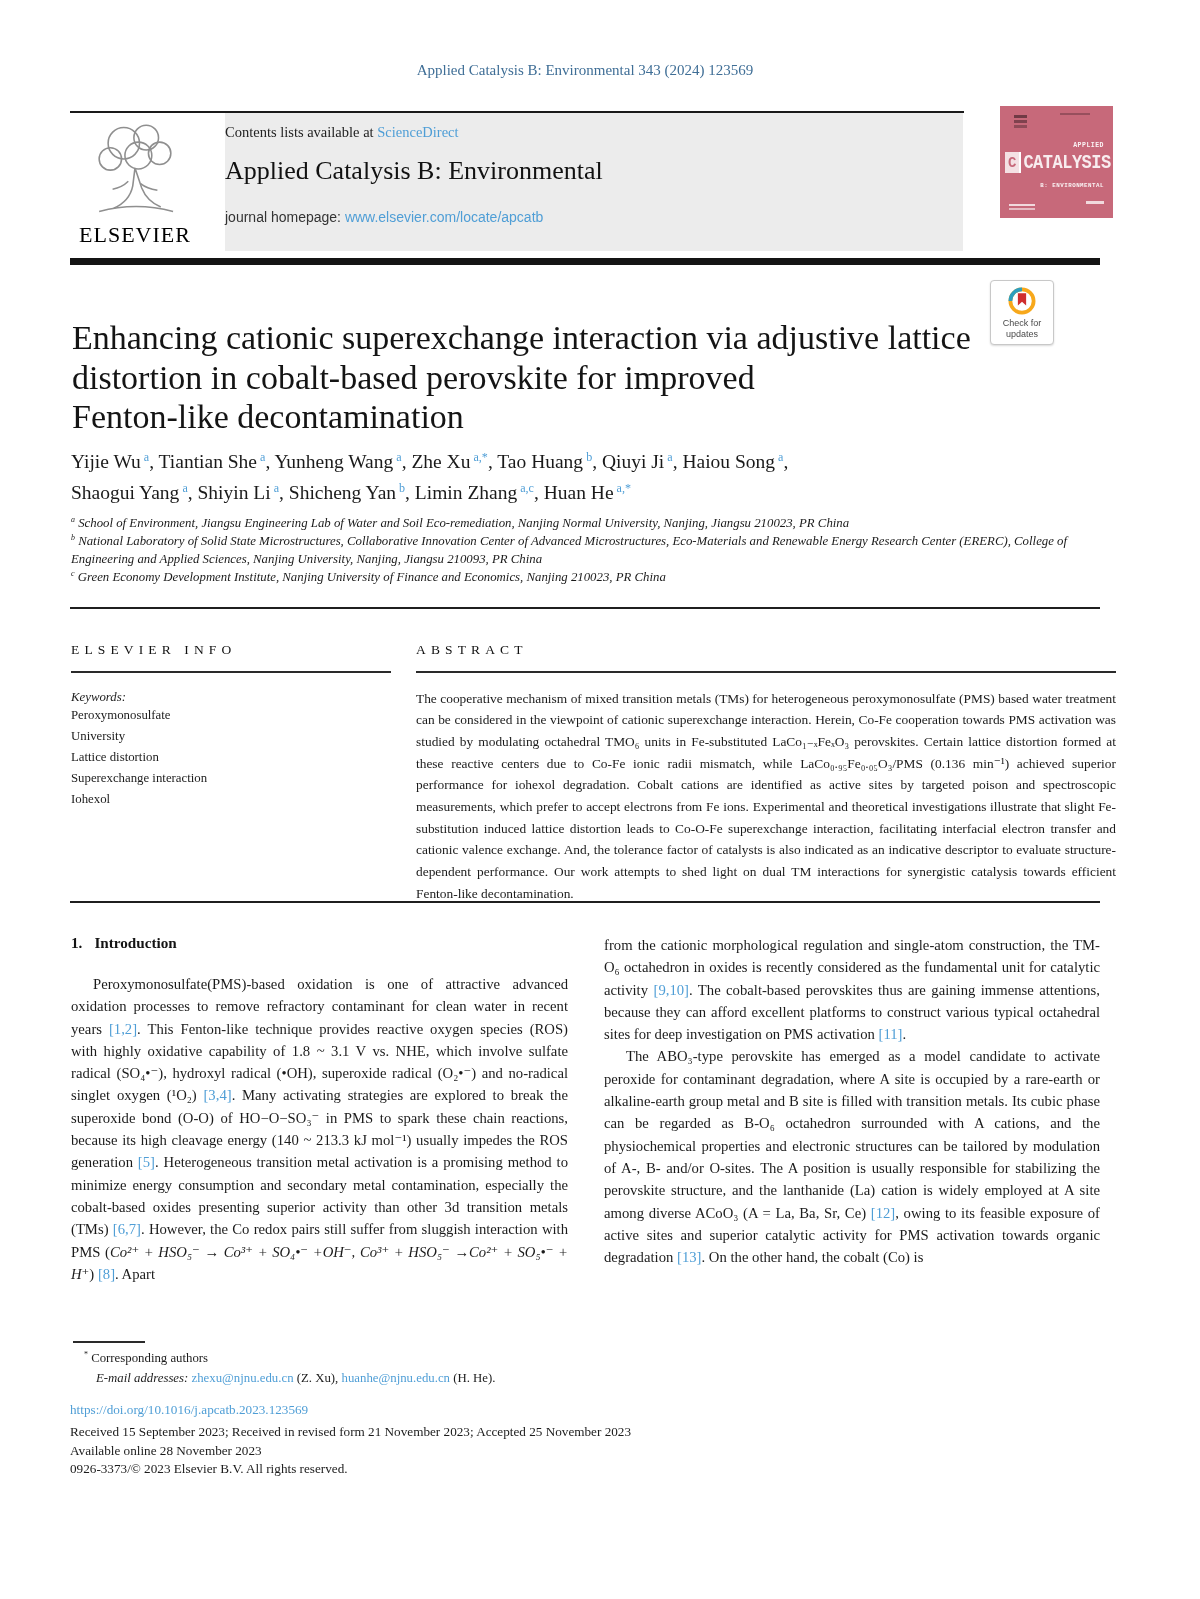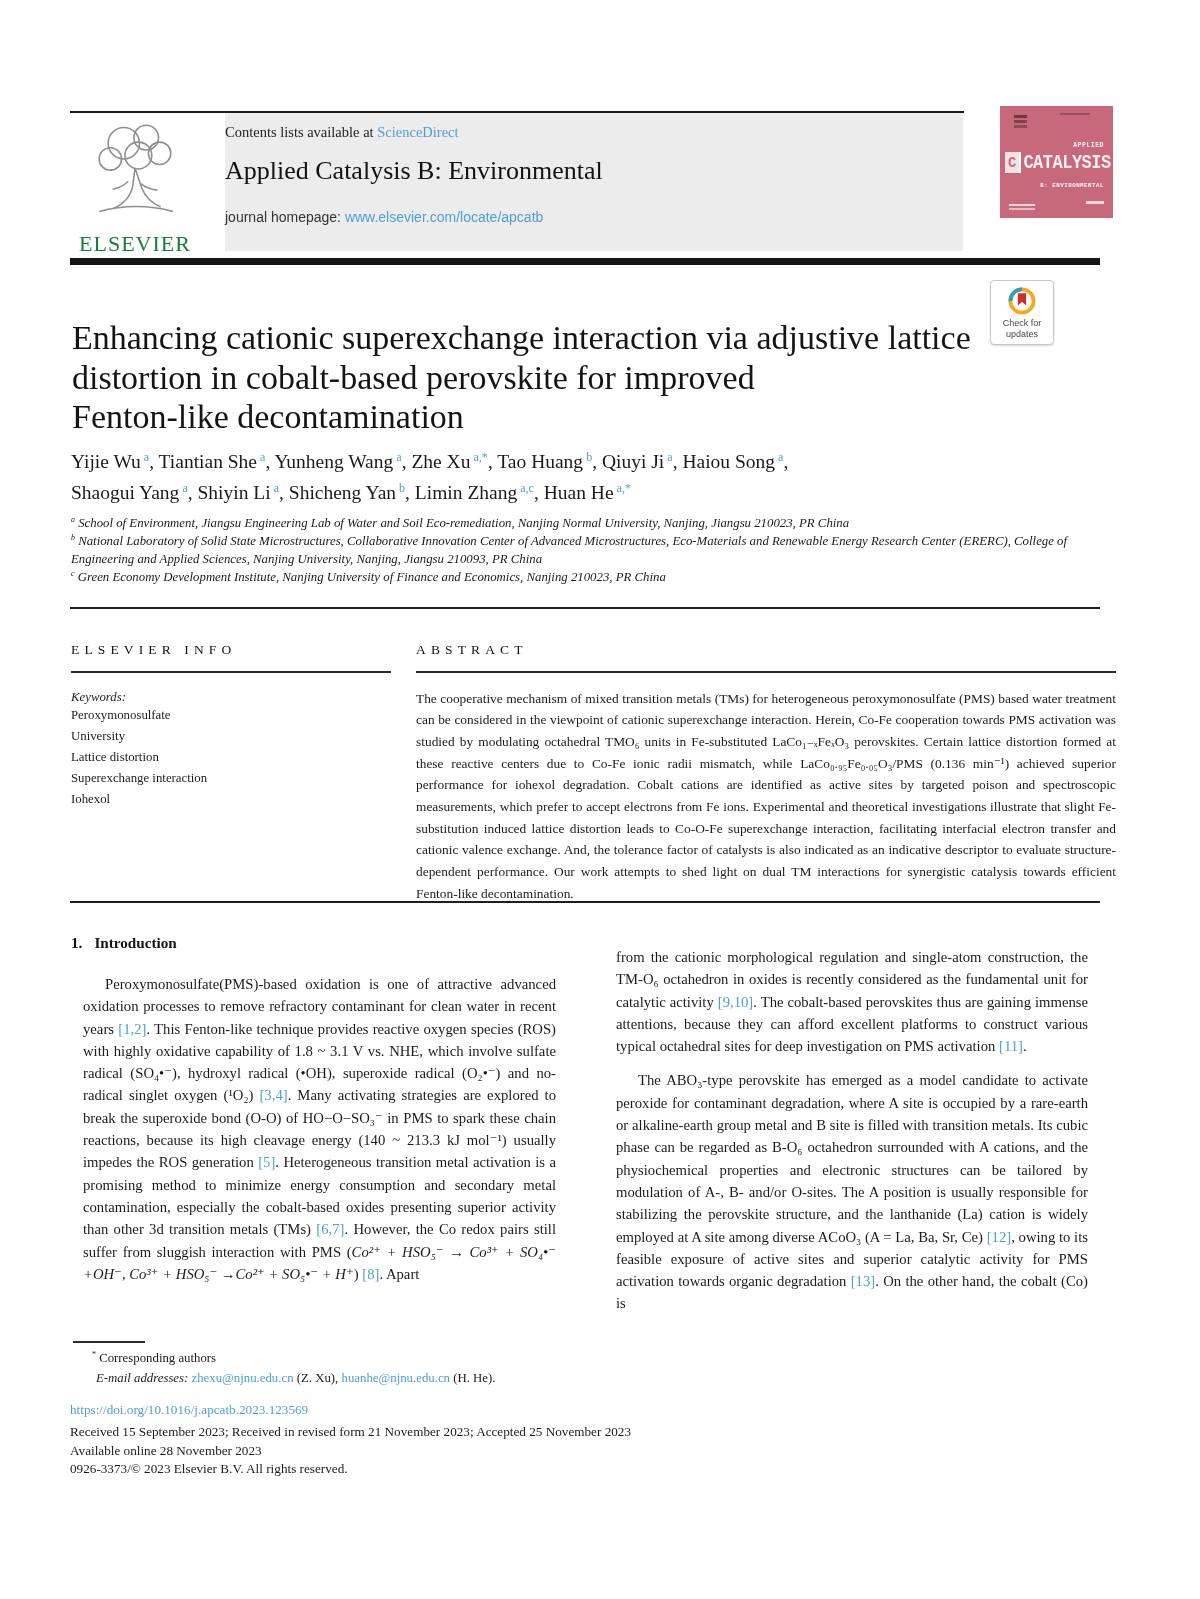--- a/index.html
+++ b/index.html
@@ -105,6 +105,7 @@
 
 <div class="page">
 
+  <div class="citation">Applied Catalysis B: Environmental 343 (2024) 123569</div>
 
   <div class="head-rule"></div>
 

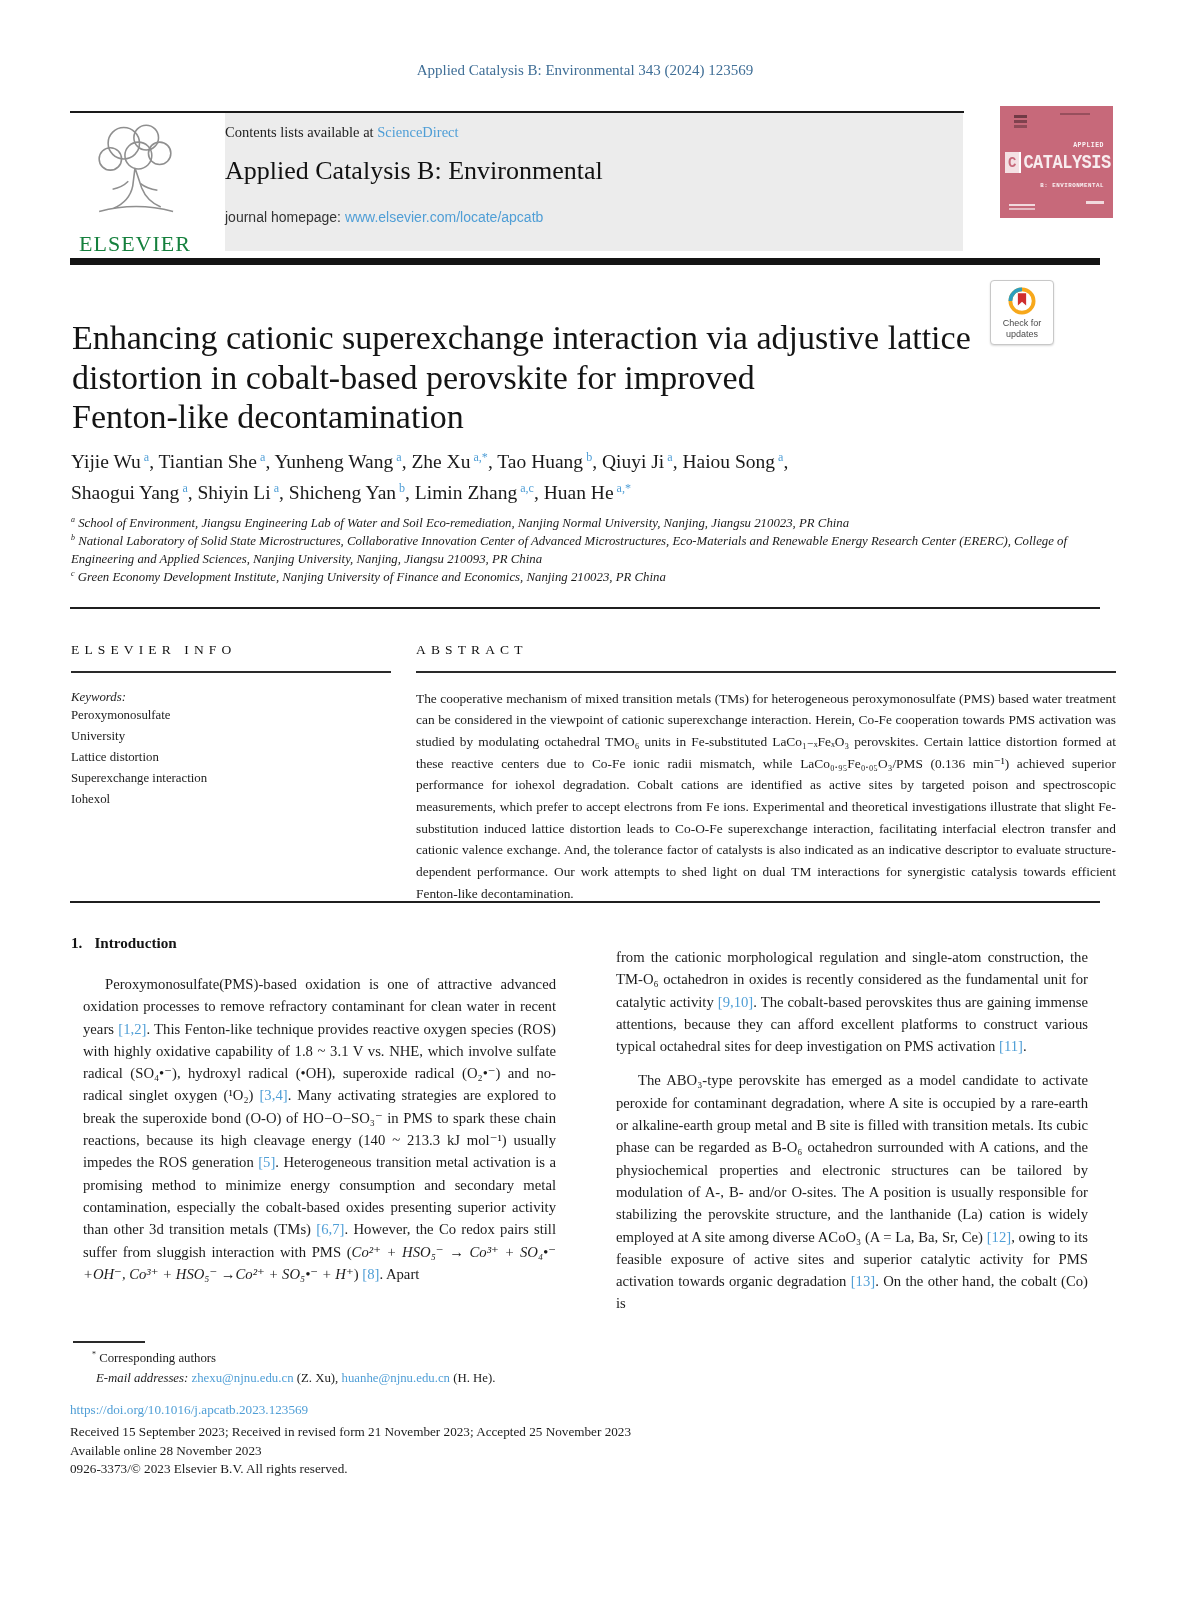--- a/index.html
+++ b/index.html
@@ -12,7 +12,7 @@
   .head-rule{position:absolute;top:111px;left:70px;width:894px;height:2px;background:#1a1a1a;}
   .logo-block{position:absolute;top:118px;left:70px;width:130px;text-align:center;}
   .tree-svg{display:block;margin:0 auto;width:112px;height:102px;}
-  .elsevier-word{font-size:22px;color:#15803d;letter-spacing:1px;margin-top:11px;font-weight:400;}
+  .elsevier-word{font-size:22px;color:#000000;letter-spacing:1px;margin-top:2px;font-weight:400;}
   .head-box{position:absolute;top:113px;left:225px;width:738px;height:138px;background:#ececec;
             text-align:left;}
   .contents-line{margin-top:11px;font-size:14.5px;color:#222;}

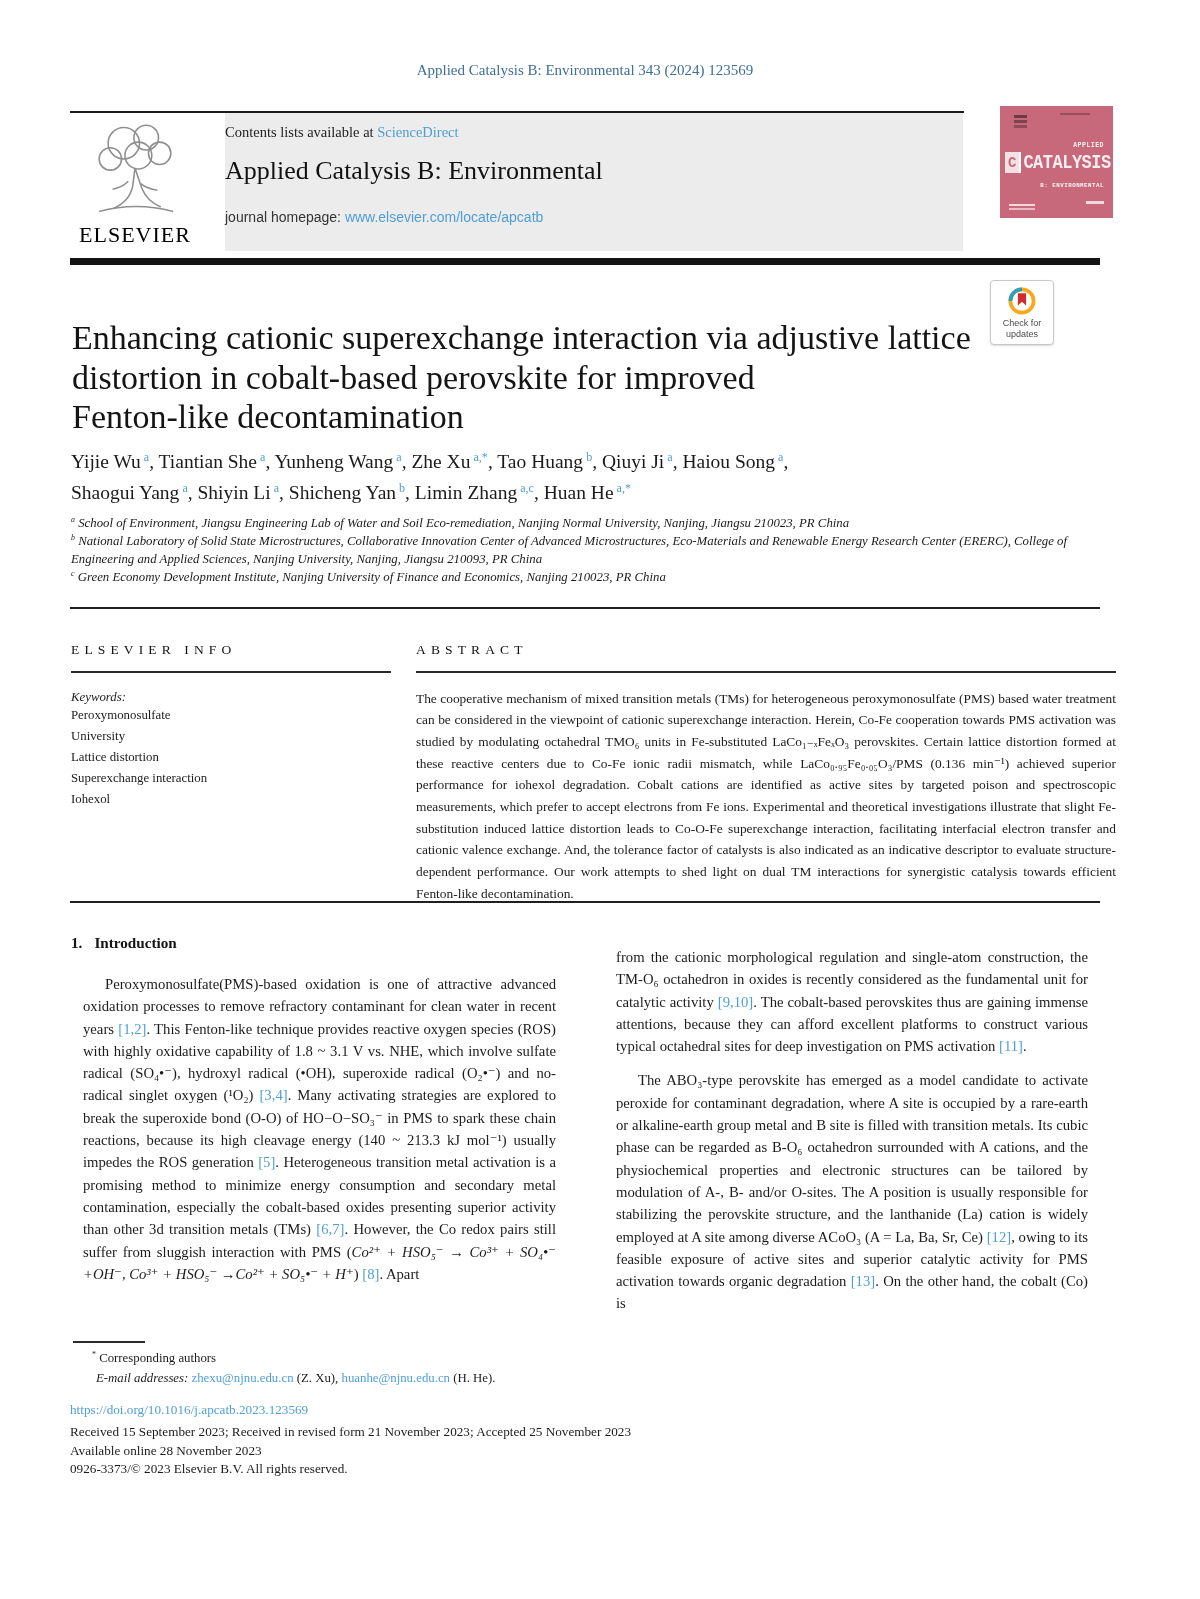--- a/index.html
+++ b/index.html
@@ -84,7 +84,7 @@
   .body-right{position:absolute;top:934px;left:604px;width:496px;}
   .sec-title{font-size:15.2px;font-weight:bold;color:#141414;}
   .sec-title .sec-name{margin-left:12px;}
-  .para{margin:12px;font-size:14.7px;line-height:22.3px;text-align:justify;color:#1b1b1b;}
+  .para{margin:0;font-size:14.7px;line-height:22.3px;text-align:justify;color:#1b1b1b;}
   .para.first{margin-top:21px;}
   .para.indent{text-indent:22px;}
 

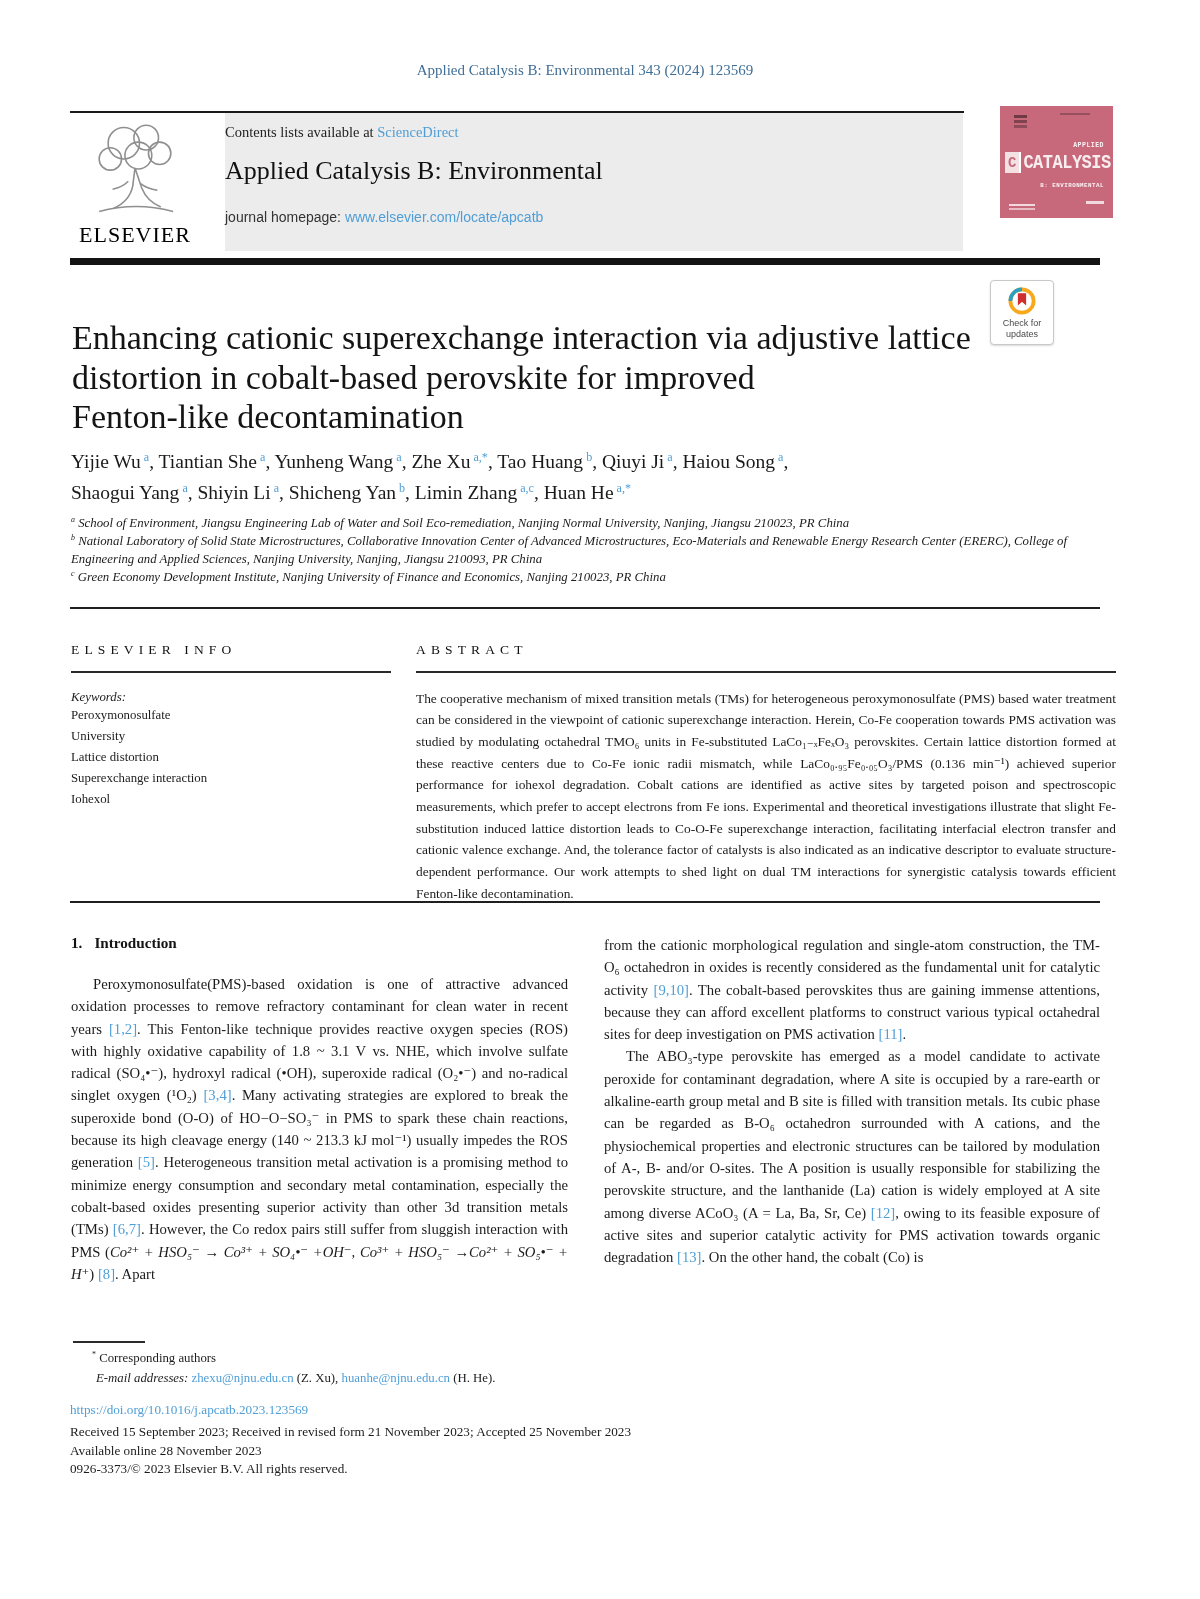--- a/index.html
+++ b/index.html
@@ -90,7 +90,7 @@
 
   
   .fn-rule{position:absolute;top:1341px;left:73px;width:72px;height:1.5px;background:#2a2a2a;}
-  .fn-corr{position:absolute;top:1351px;left:92px;font-size:12.8px;}
+  .fn-corr{position:absolute;top:1351px;left:84px;font-size:12.8px;}
   .fn-email{position:absolute;top:1371px;left:96px;font-size:12.8px;}
 
   

